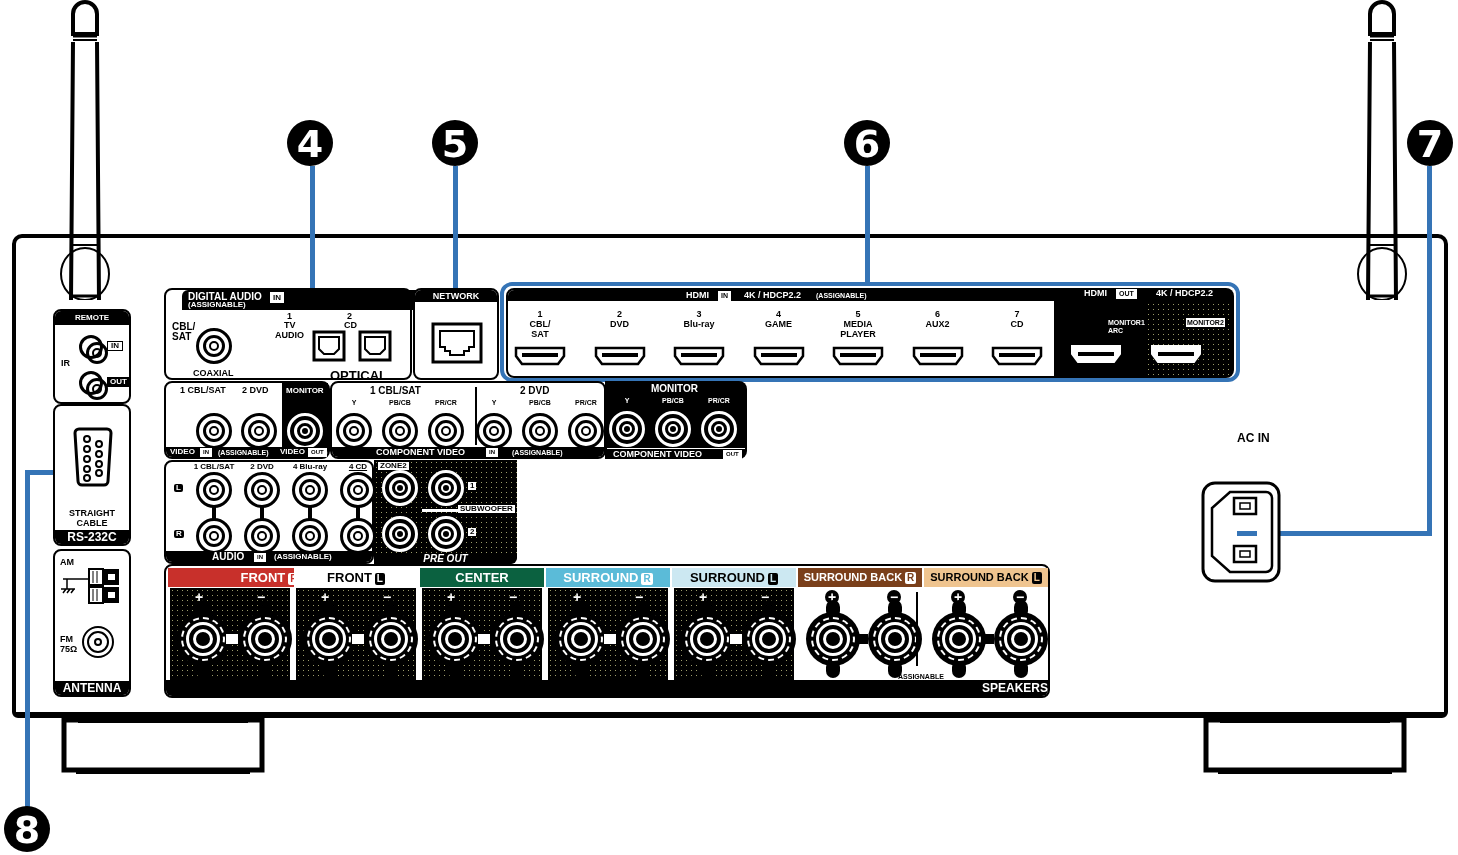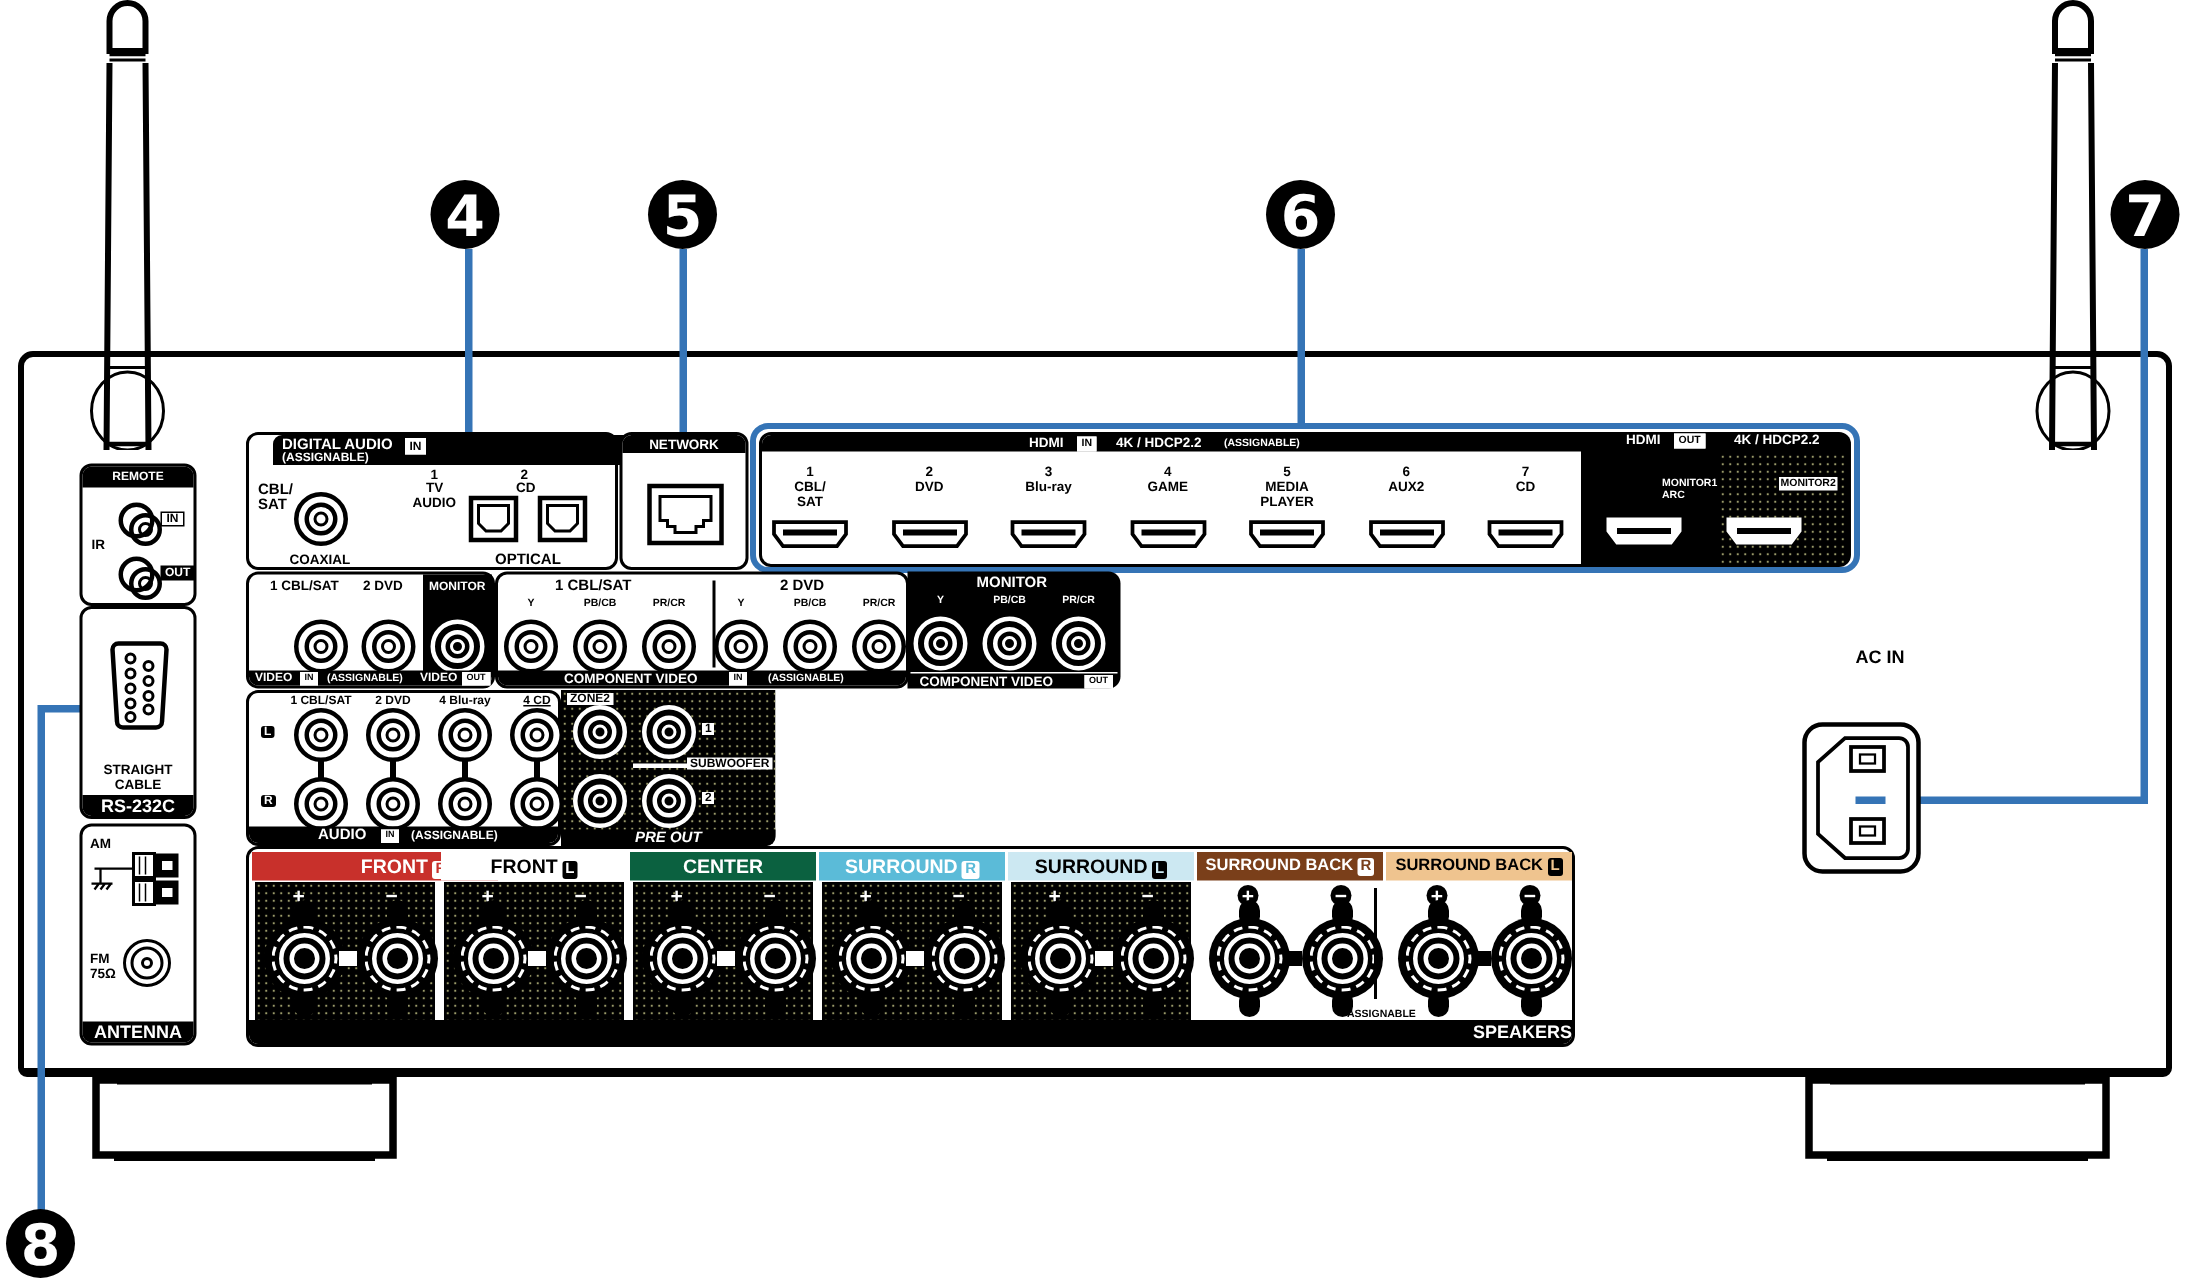--- a/index.html
+++ b/index.html
@@ -153,7 +153,7 @@
       <rect x="2" y="2" width="30" height="28" fill="#fff" stroke="#000" stroke-width="3"></rect>
       <path d="M7,7 h20 v12 l-5,5 h-10 l-5,-5z" fill="none" stroke="#000" stroke-width="2"></path>
     </svg>
-  <span class="t" style="left:164px;top:79px;font-size:10px;">OPTICAL</span>
+  <span class="t" style="left:164px;top:79px;font-size:13px;">OPTICAL</span>
 </div>
 
 <div class="panel" style="left:413px;top:288px;width:86px;height:92px;">

